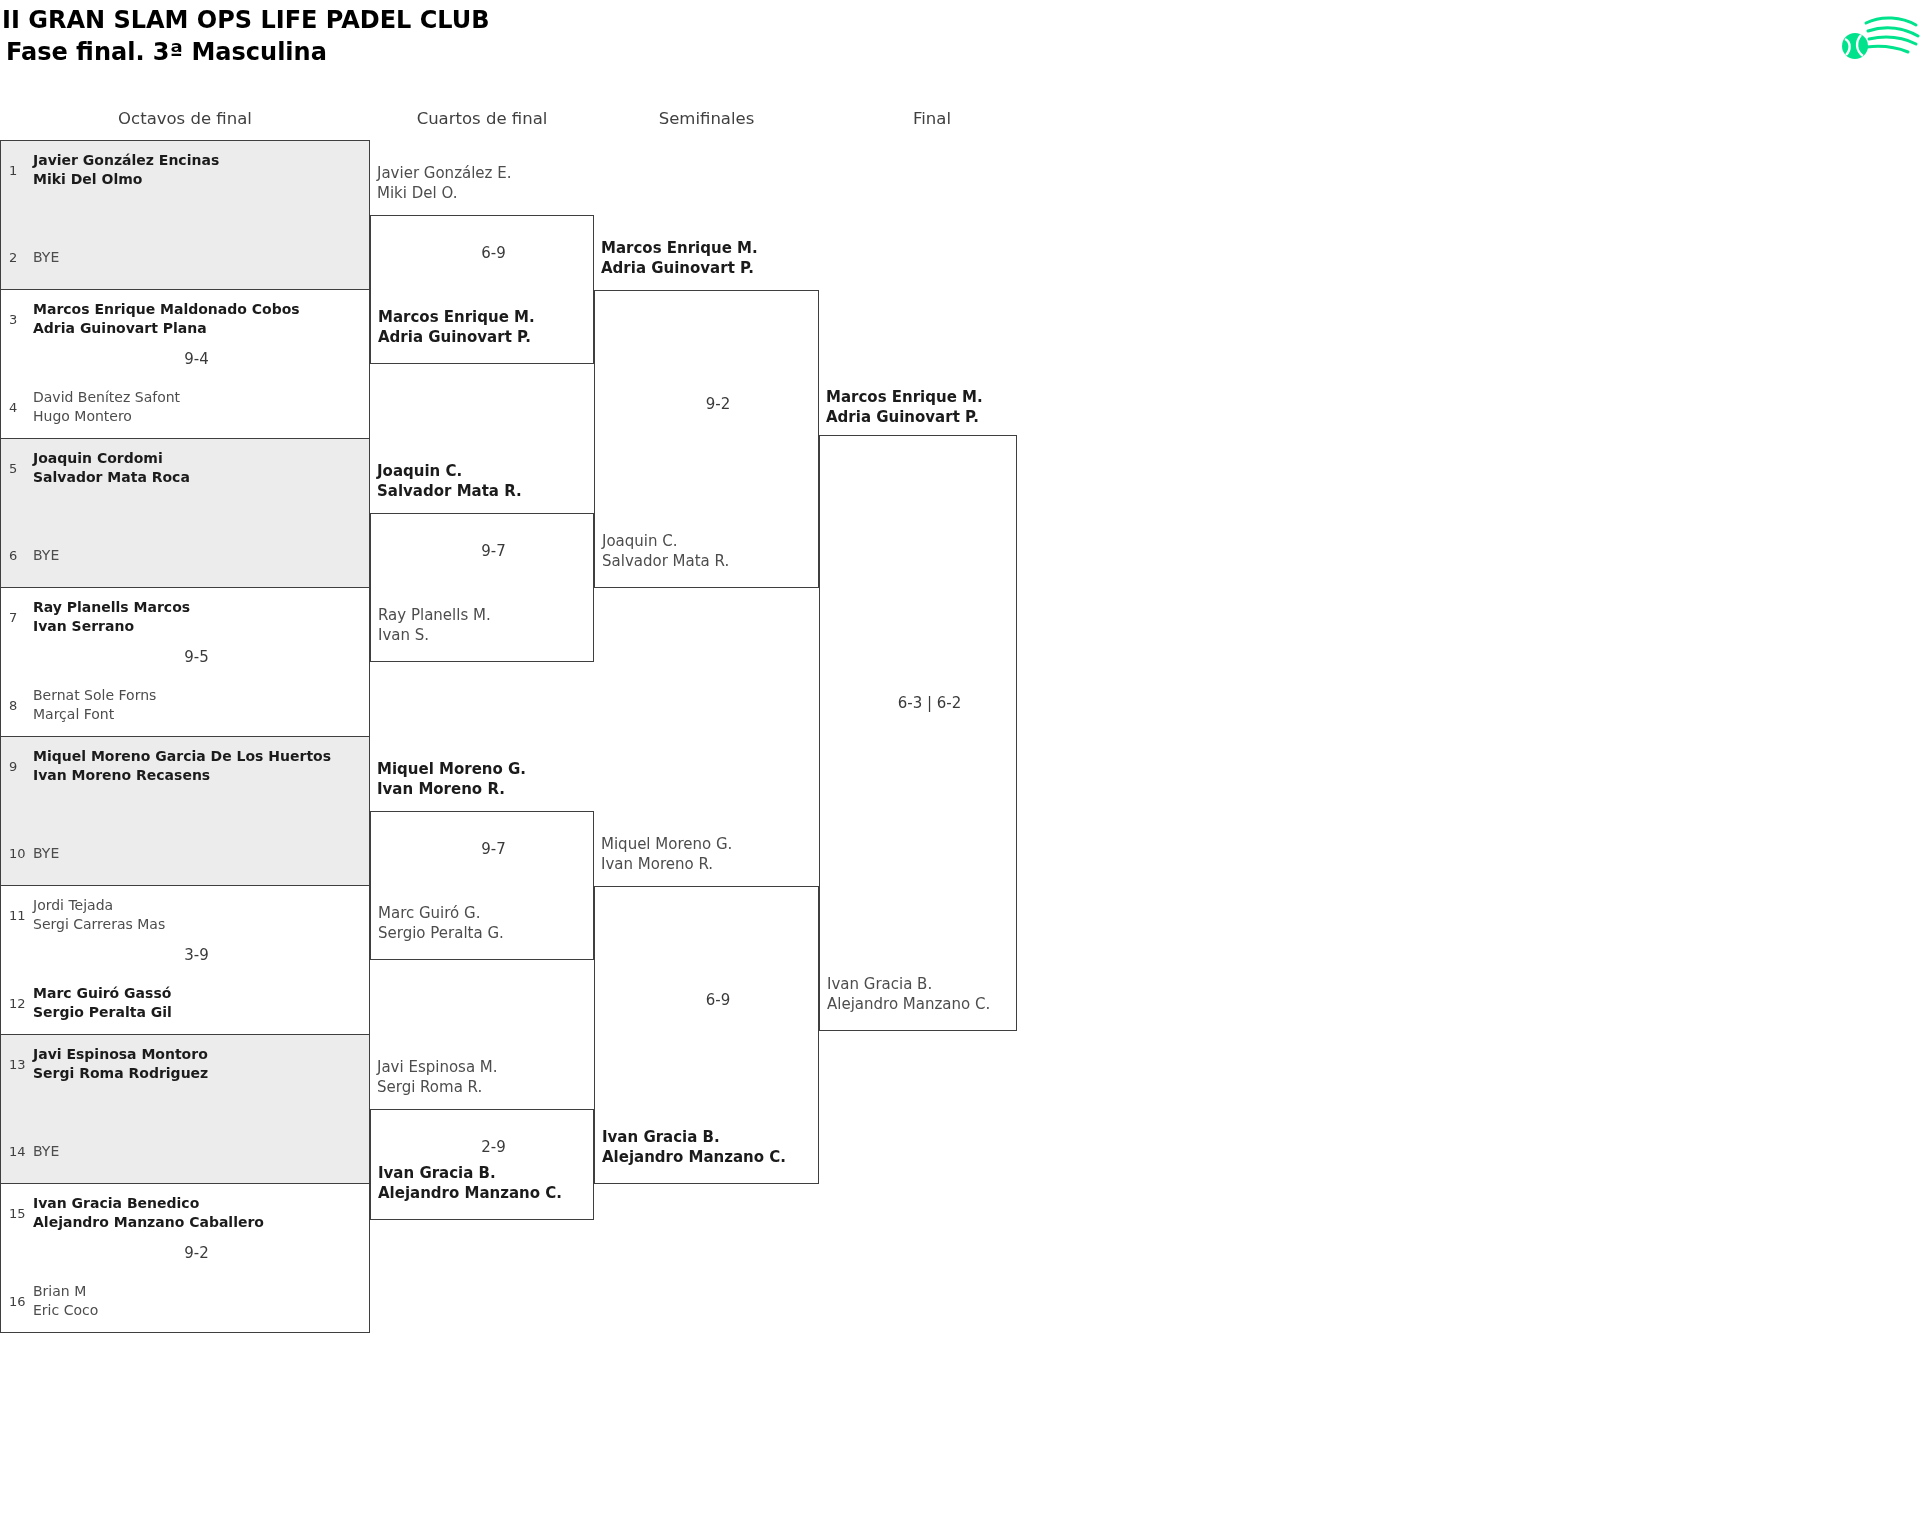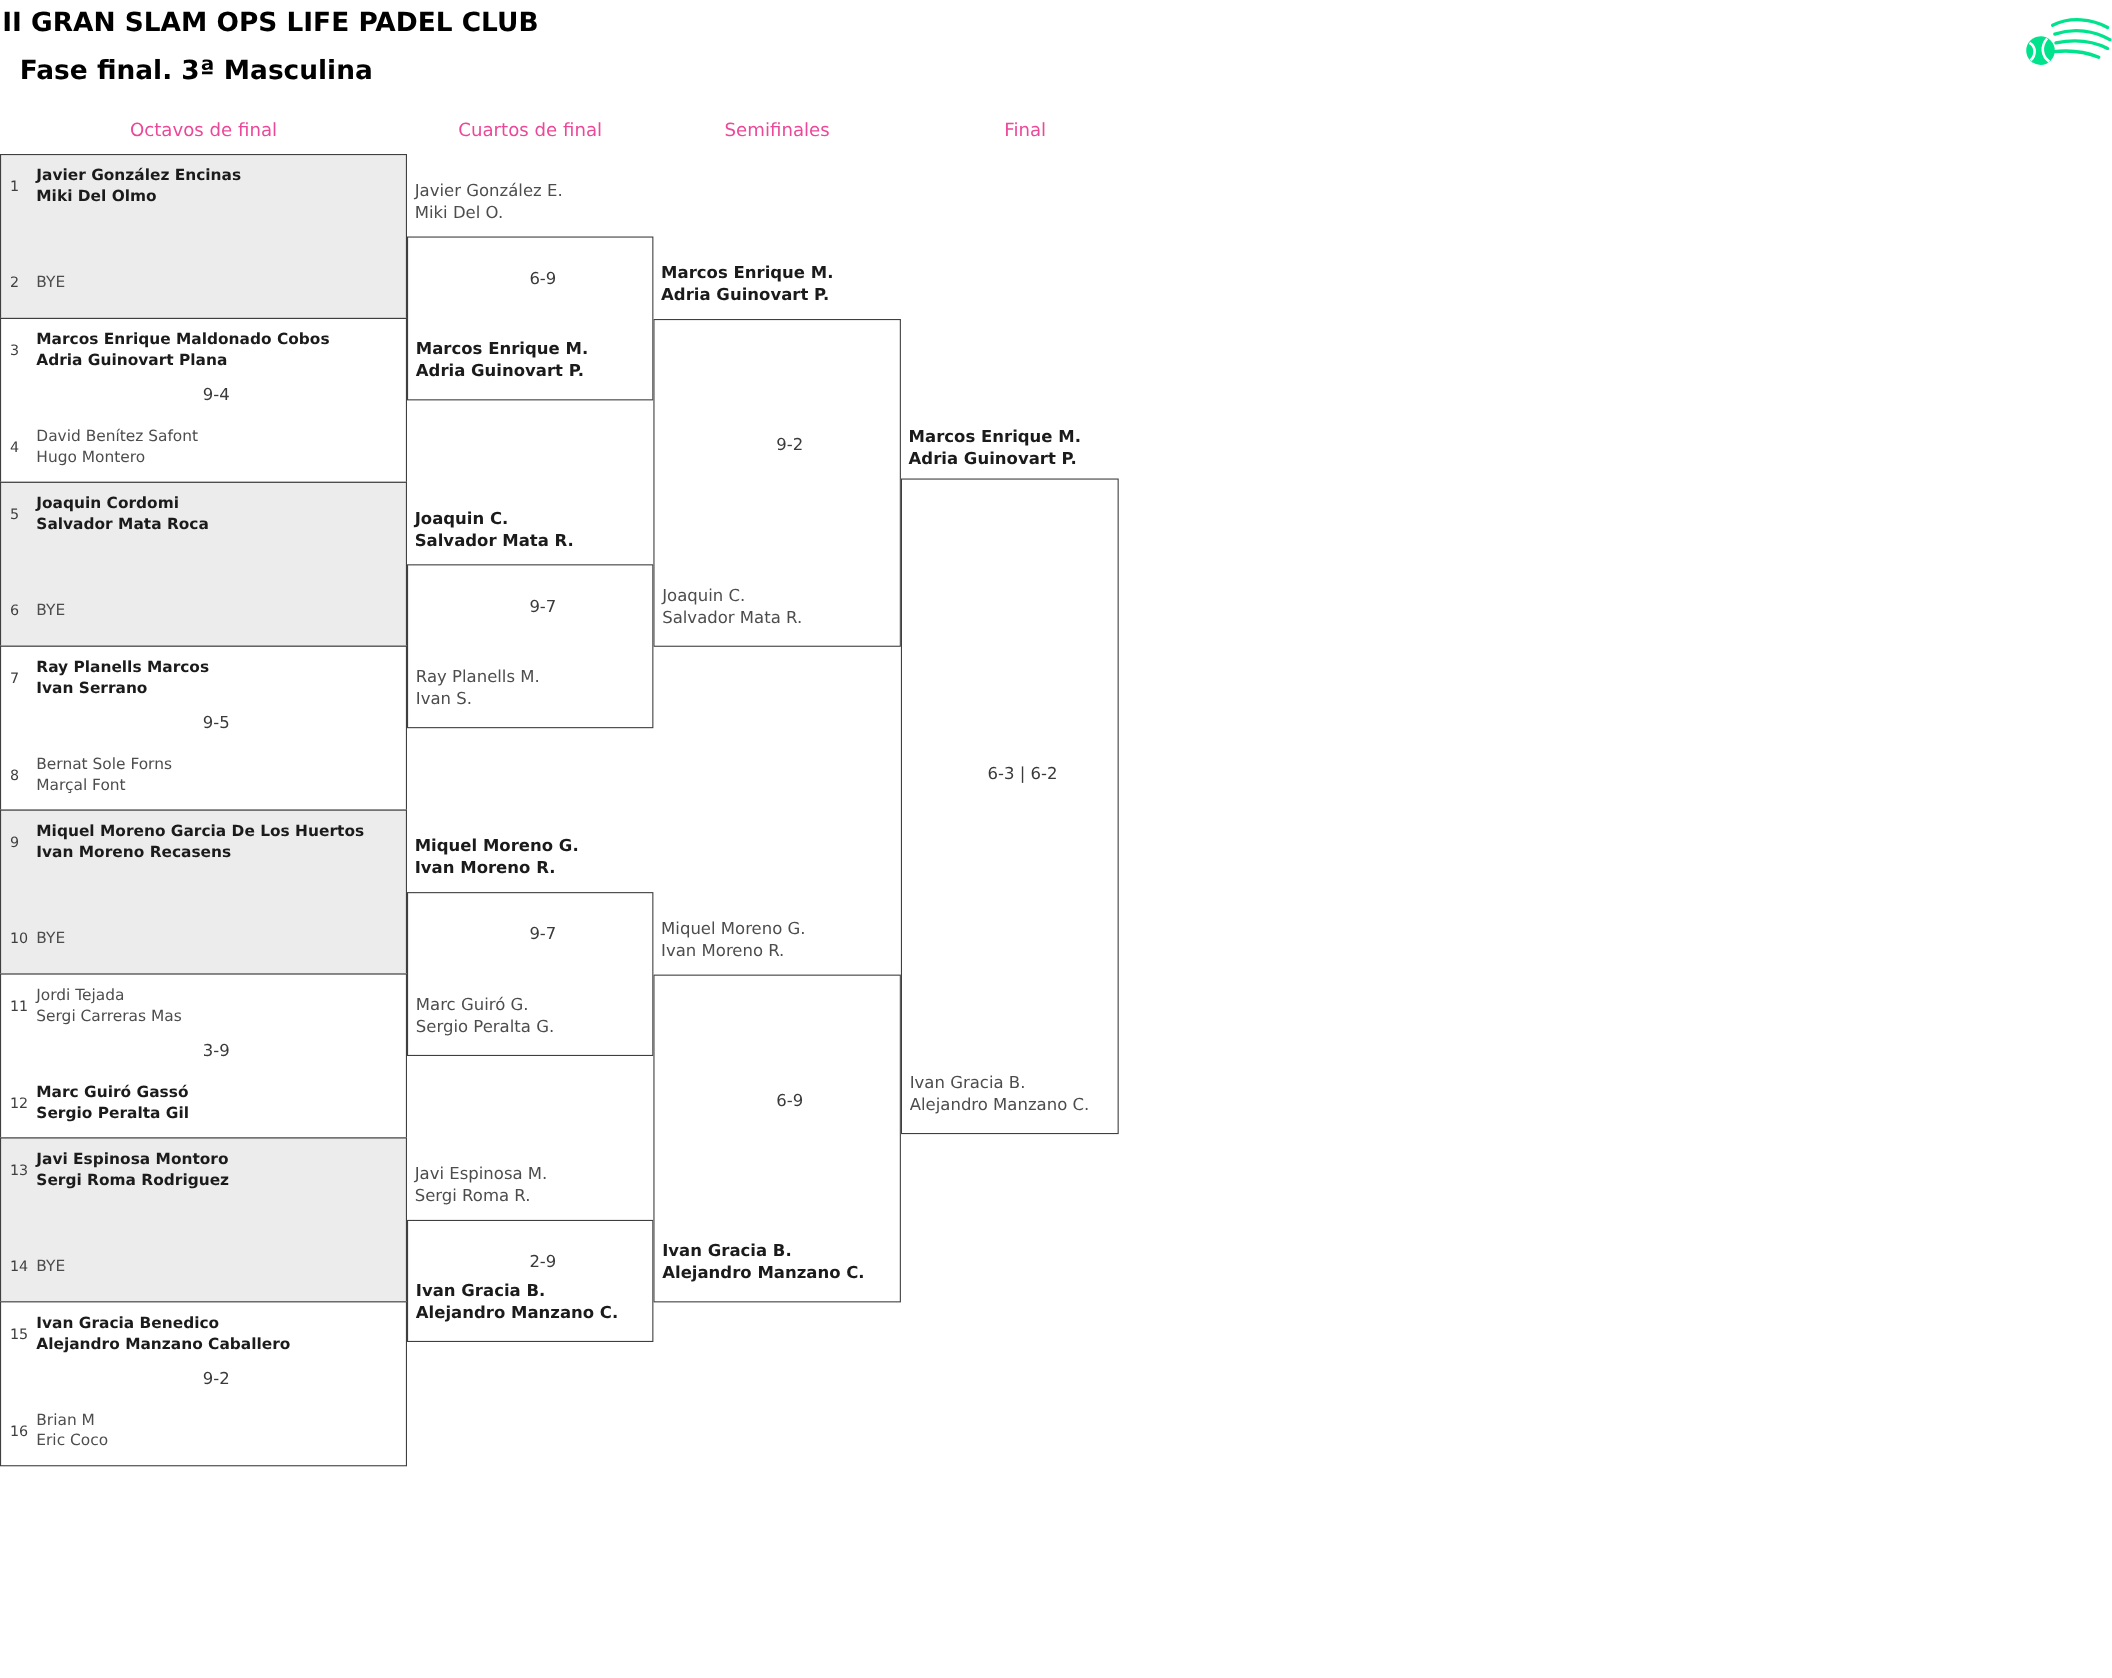--- a/index.html
+++ b/index.html
@@ -8,7 +8,7 @@
     font-family:"DejaVu Sans","Liberation Sans",sans-serif;color:#1b1b1b;
   }
   .page-title{position:absolute;left:2px;top:6px;font-size:24px;font-weight:700;color:#000;margin:0;white-space:nowrap;}
-  .page-subtitle{position:absolute;left:2px;top:34px;font-size:24px;font-weight:700;color:#000;margin:16px;white-space:nowrap;}
+  .page-subtitle{position:absolute;left:2px;top:34px;font-size:24px;font-weight:700;color:#000;margin:4px;white-space:nowrap;}
   .logo{position:absolute;left:1836px;top:12px;width:84px;height:56px;}
   .colh{position:absolute;top:109px;font-size:16.5px;color:#ec4899;text-align:center;white-space:nowrap;}
   .box{position:absolute;border:1px solid #3f3f3f;box-sizing:border-box;background:#ffffff;}

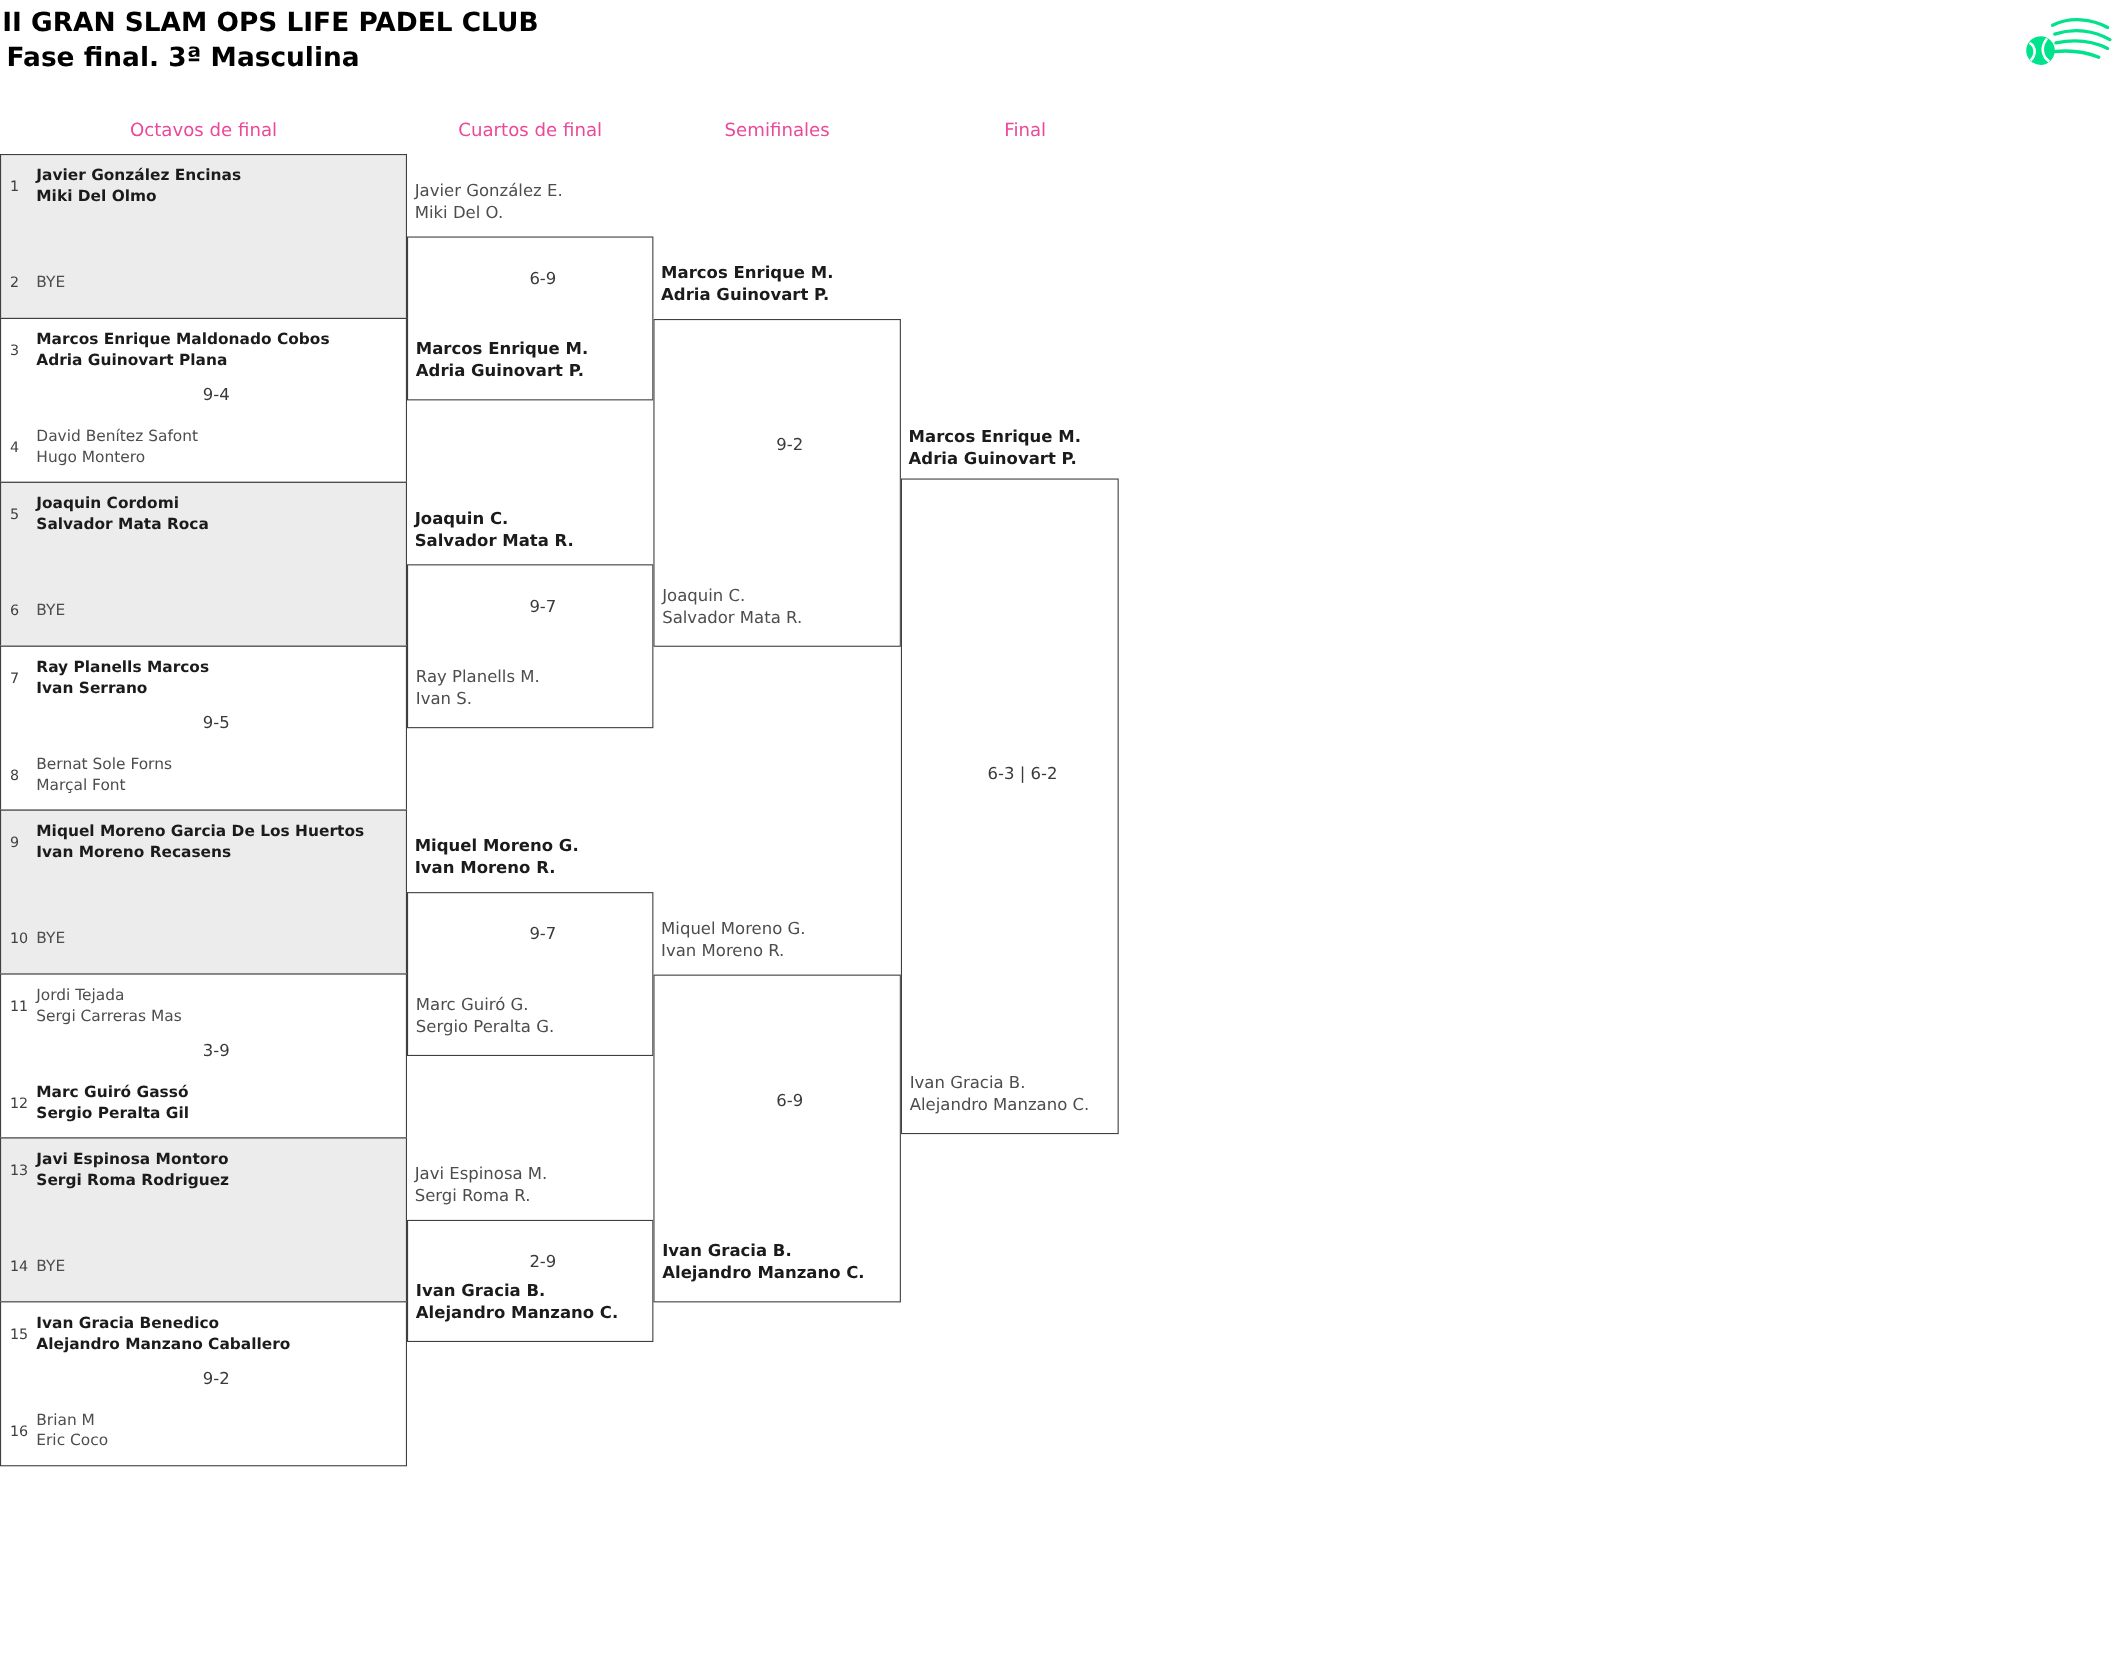--- a/index.html
+++ b/index.html
@@ -10,7 +10,7 @@
   .page-title{position:absolute;left:2px;top:6px;font-size:24px;font-weight:700;color:#000;margin:0;white-space:nowrap;}
   .page-subtitle{position:absolute;left:2px;top:34px;font-size:24px;font-weight:700;color:#000;margin:4px;white-space:nowrap;}
   .logo{position:absolute;left:1836px;top:12px;width:84px;height:56px;}
-  .colh{position:absolute;top:109px;font-size:16.5px;color:#ec4899;text-align:center;white-space:nowrap;}
+  .colh{position:absolute;top:109px;font-size:16.5px;color:#404040;text-align:center;white-space:nowrap;}
   .box{position:absolute;border:1px solid #3f3f3f;box-sizing:border-box;background:#ffffff;}
   .box.shaded{background:#ececec;}
   .r16{left:0;width:370px;height:150px;}

